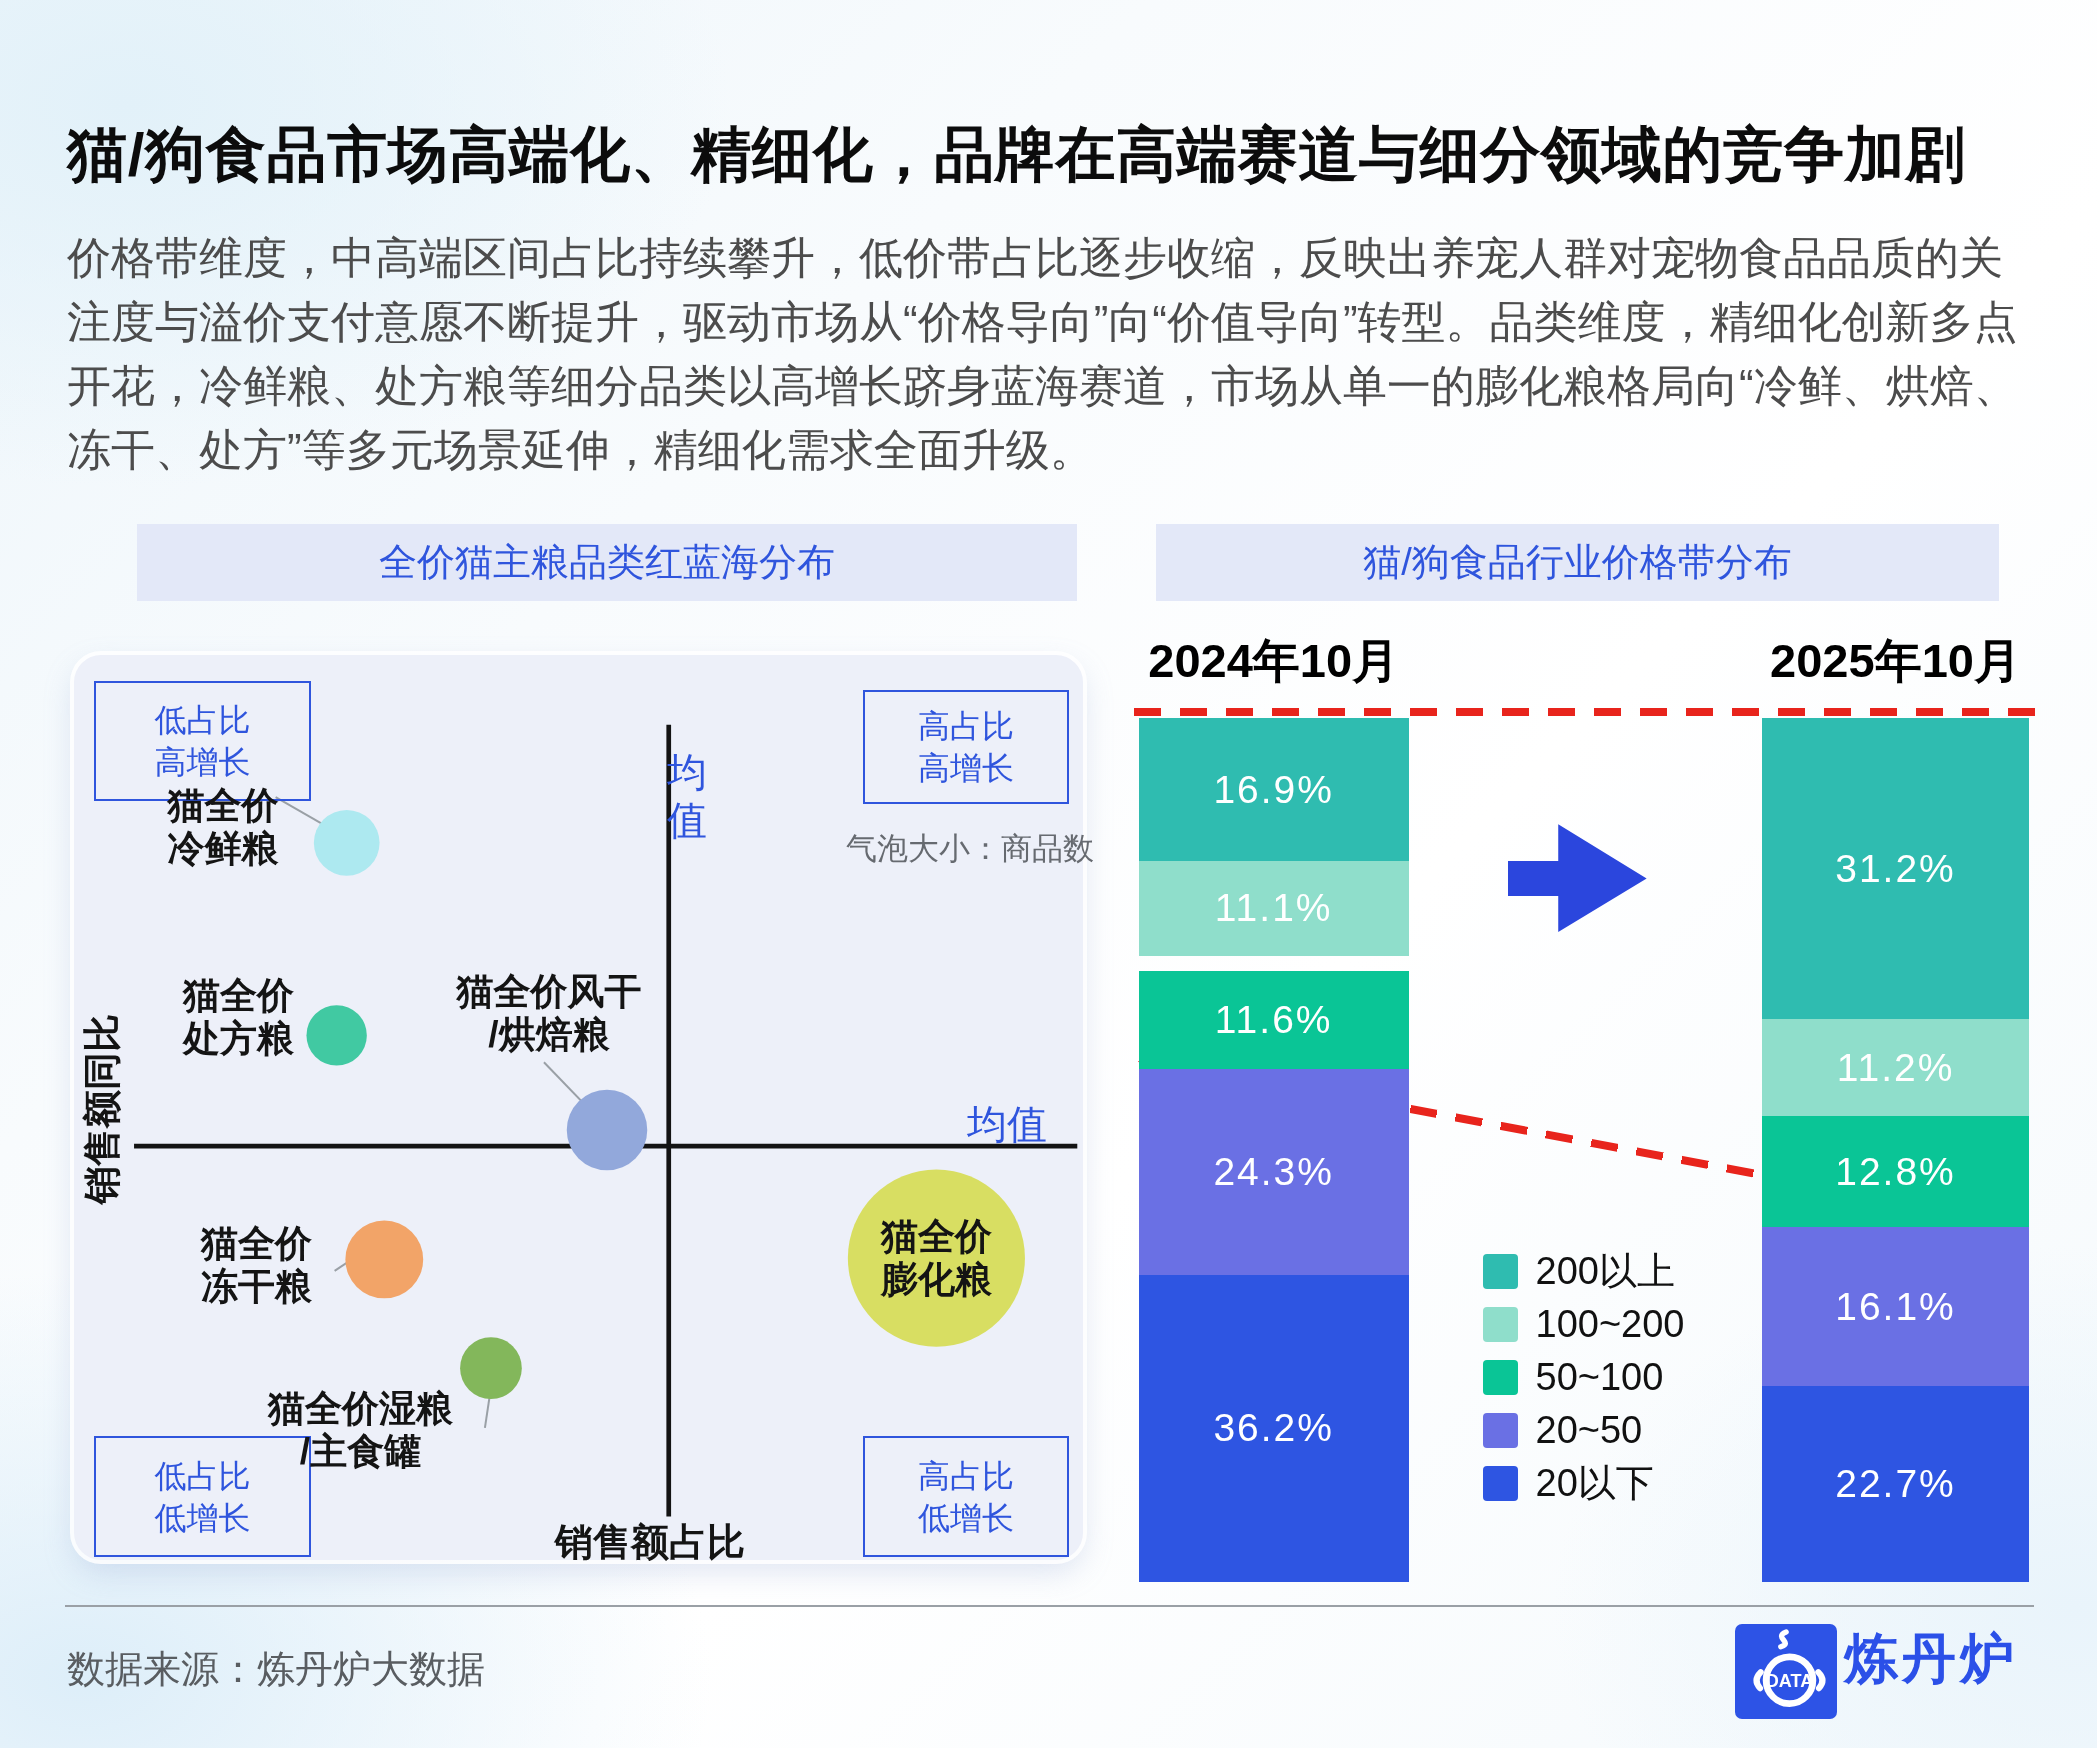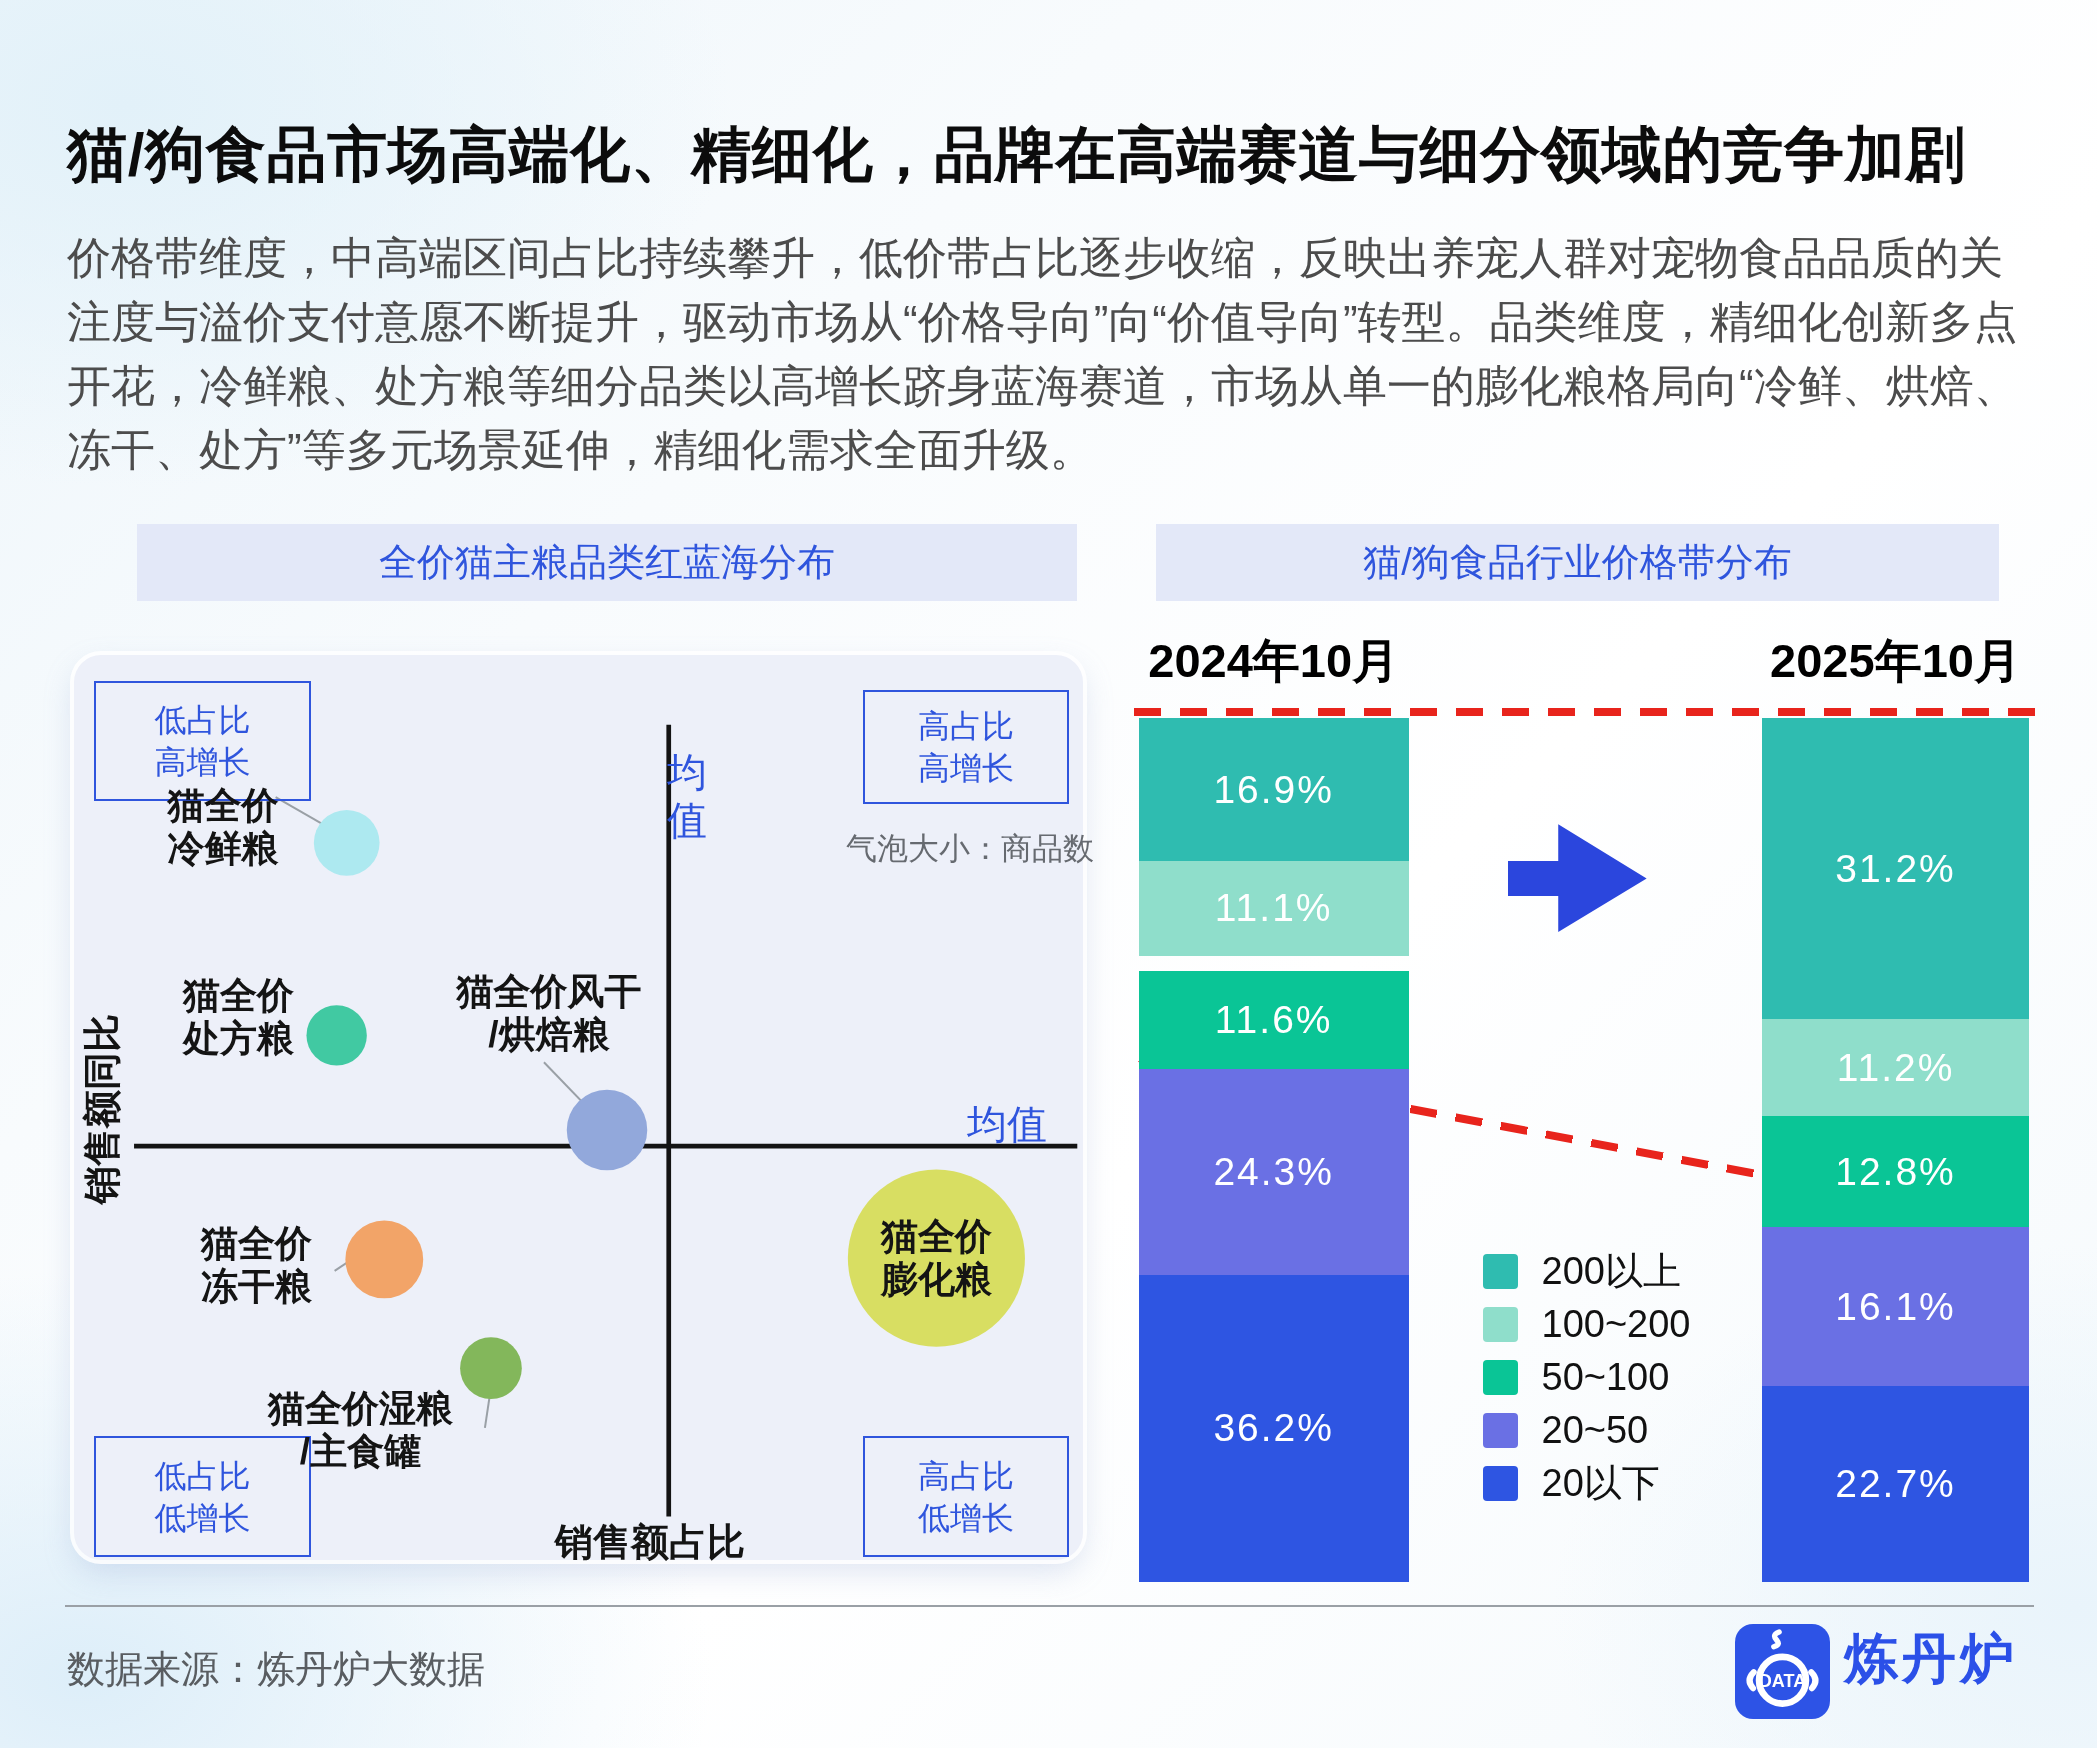--- a/index.html
+++ b/index.html
@@ -47,7 +47,7 @@
   .dash{position:absolute;height:8px;background:repeating-linear-gradient(90deg,#e8241c 0 27px,transparent 27px 46px);}
   #dash-top{left:0px;top:78px;width:907px;}
   #dash-diag{left:4.7px;top:424px;width:907px;transform:rotate(10.63deg);transform-origin:left center;}
-  .legend-row{position:absolute;left:349px;display:flex;align-items:center;height:35px;gap:6px;}
+  .legend-row{position:absolute;left:349px;display:flex;align-items:center;height:35px;}
   .legend-swatch{width:35px;height:35px;border-radius:4px;flex:0 0 auto;}
   .legend-text{margin-left:17.5px;font-size:38px;color:#111;font-weight:500;line-height:35px;}
 

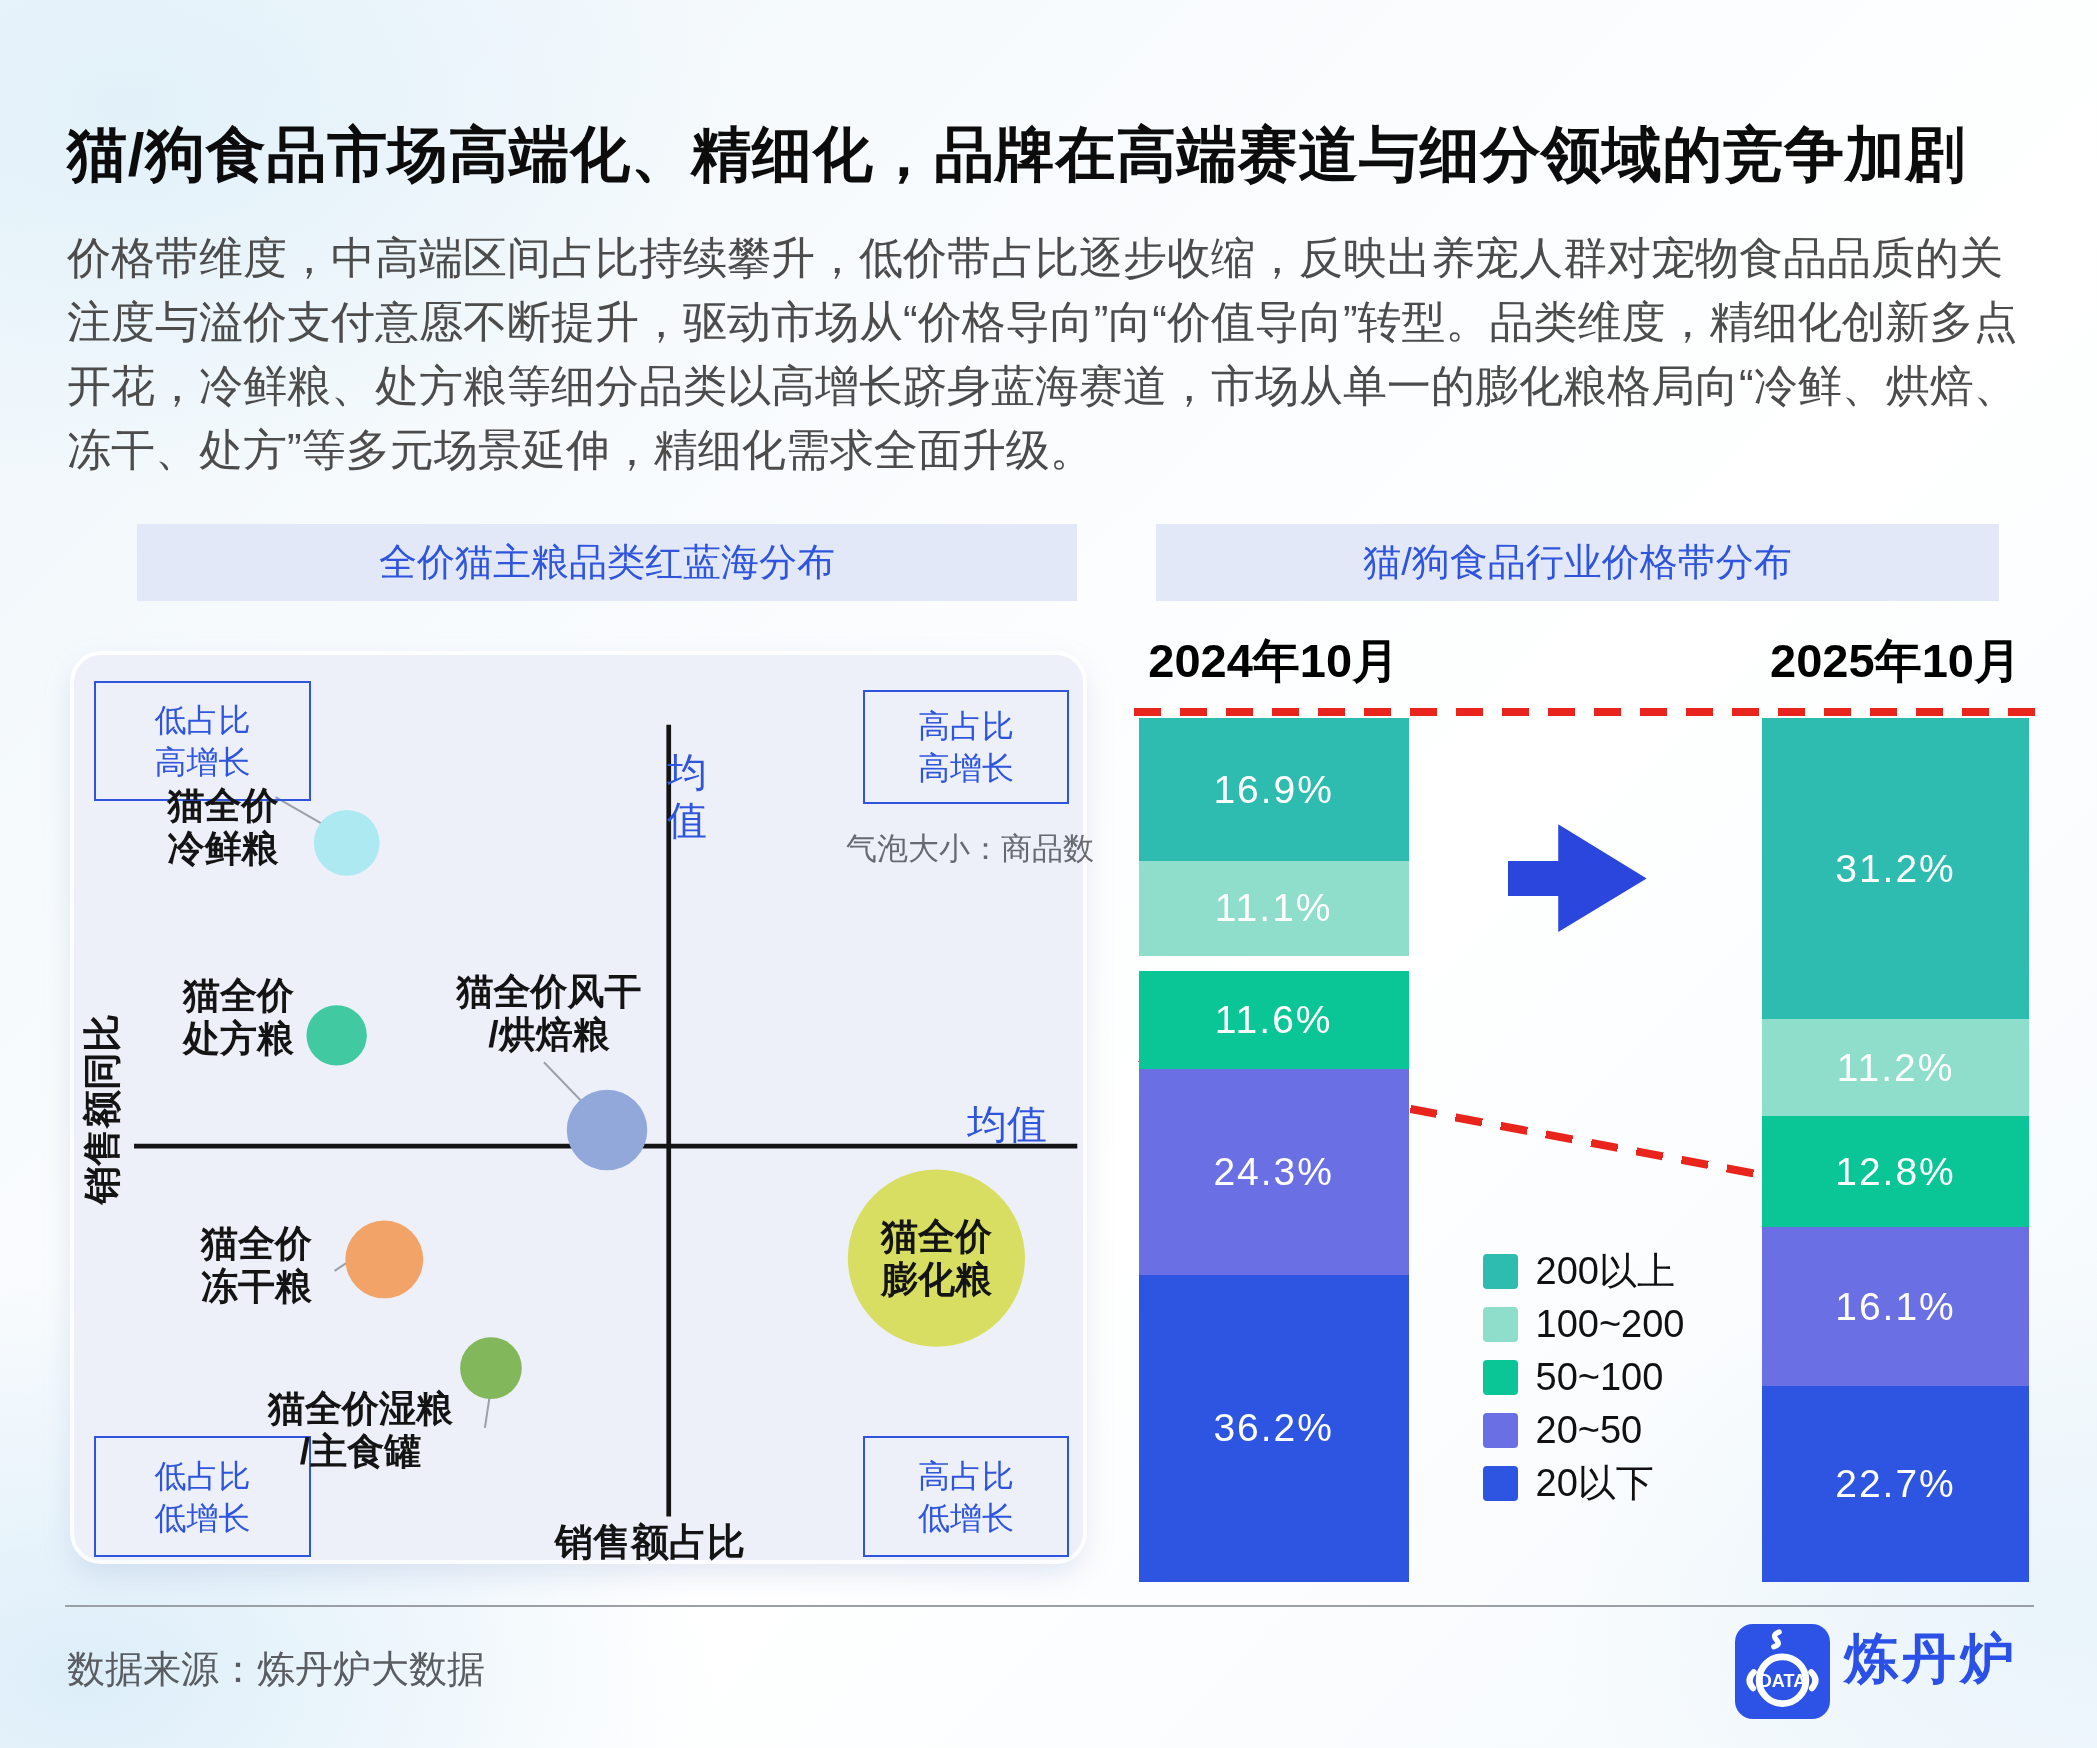--- a/index.html
+++ b/index.html
@@ -54,7 +54,7 @@
   
   #footer-divider{left:65px;top:1605px;width:1969px;height:2px;background:#9aa0a6;}
   #source{left:67px;top:1644px;font-size:38px;color:#595d61;font-weight:500;}
-  #logo-box{left:1735px;top:1624px;width:95px;height:95px;border-radius:18px;background:#2d53e6;}
+  #logo-box{left:1735px;top:1624px;width:95px;height:95px;border-radius:7px;background:#2d53e6;padding-left:7px;}
   #logo-text{left:1844px;top:1623px;font-size:54px;font-weight:800;color:#2b50e8;letter-spacing:4px;}
 </style>
 </head>

